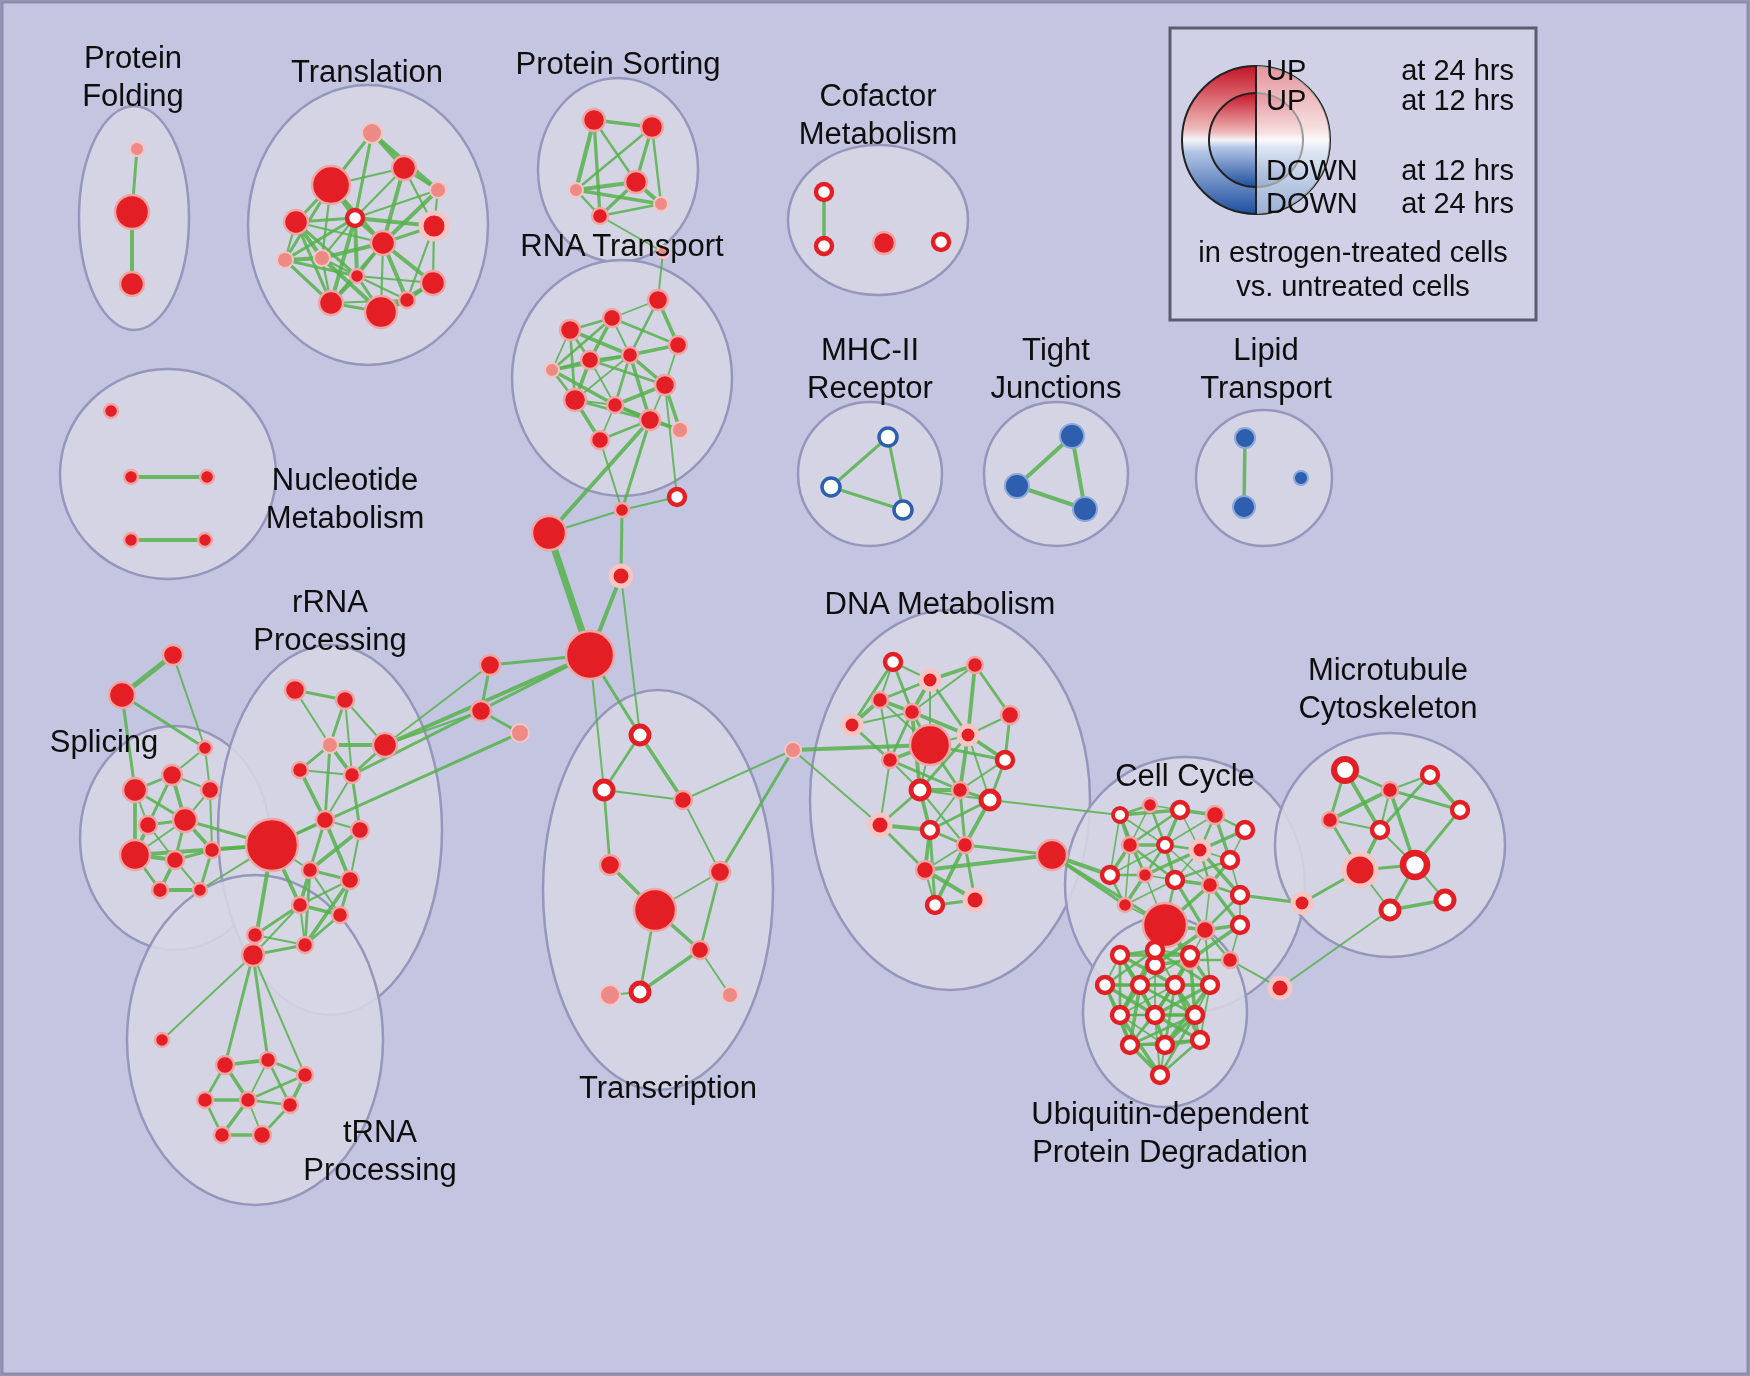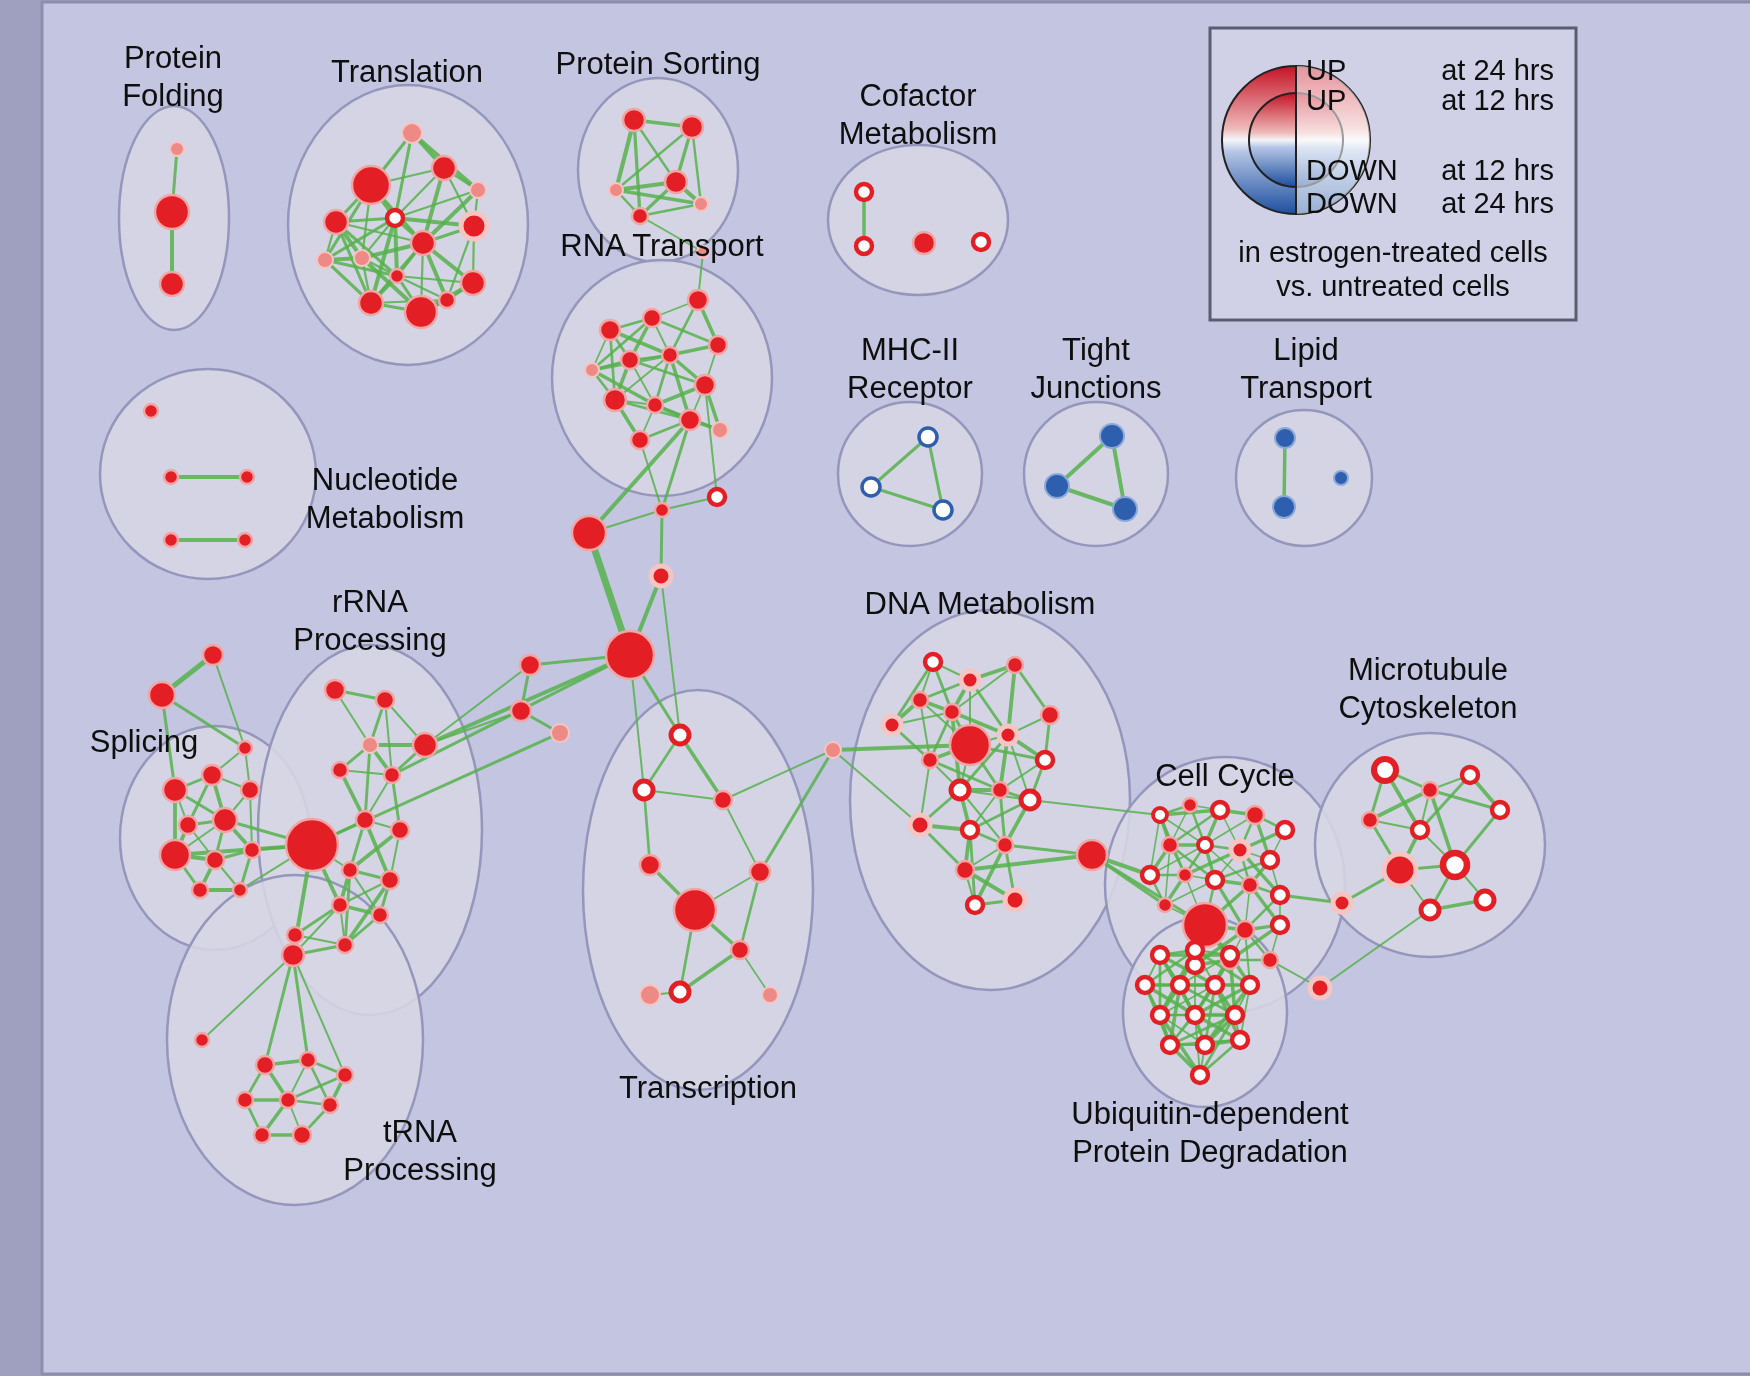--- a/index.html
+++ b/index.html
@@ -3,7 +3,7 @@
 <meta charset="utf-8">
 <style>
   html,body{margin:0;padding:0;background:#9fa0bf;}
-  #stage{width:1540px;height:1376px;position:relative;margin-left:40px;}
+  #stage{width:1540px;height:1376px;position:relative;}
   svg{display:block;}
   svg text{font-family:"Liberation Sans","DejaVu Sans",sans-serif;}
 </style>

